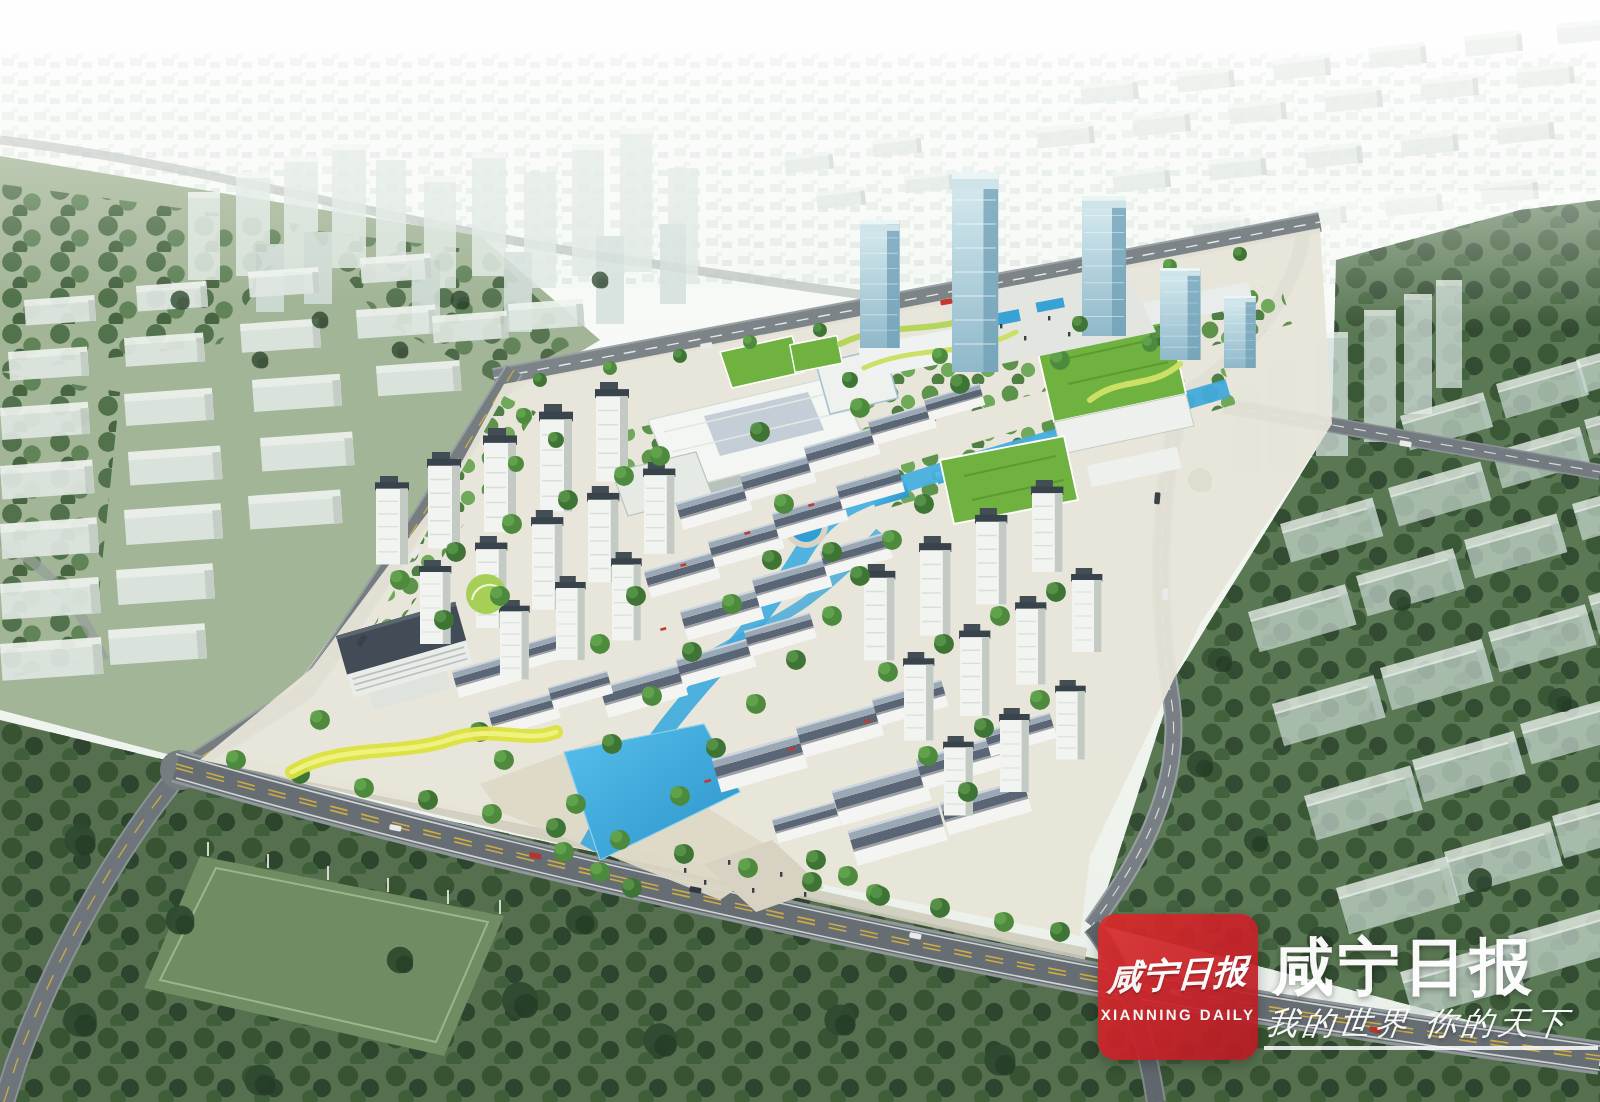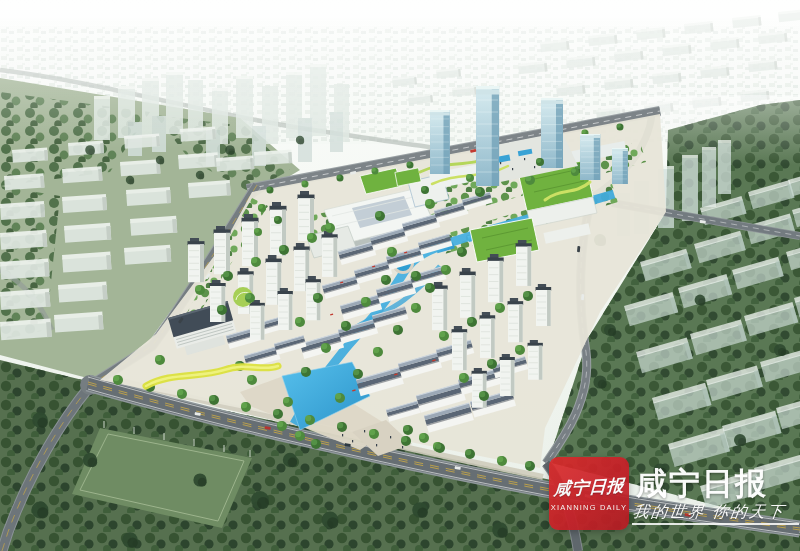--- a/index.html
+++ b/index.html
@@ -13,7 +13,7 @@
     justify-content:center;gap:4px;box-shadow:0 2px 7px rgba(0,0,0,.28);}
   .wm-callig{color:#fff;font-size:17px;font-weight:700;font-style:italic;letter-spacing:.5px;
     white-space:nowrap;transform:skewX(-6deg) rotate(-3deg);text-shadow:0 1px 1px rgba(0,0,0,.25);}
-  .wm-sub{color:#fff;font-size:7.5px;font-weight:400;letter-spacing:1.2px;white-space:nowrap;}
+  .wm-sub{color:#fff;font-size:7.5px;font-weight:700;letter-spacing:1.2px;white-space:nowrap;}
   .wm-brand{position:absolute;left:636px;top:463px;color:#fff;font-size:31px;font-weight:700;
     letter-spacing:2px;white-space:nowrap;opacity:.96;text-shadow:0 1px 3px rgba(0,0,0,.4);}
   .wm-slogan{position:absolute;left:633px;top:502px;color:#fff;font-size:16px;font-style:italic;

